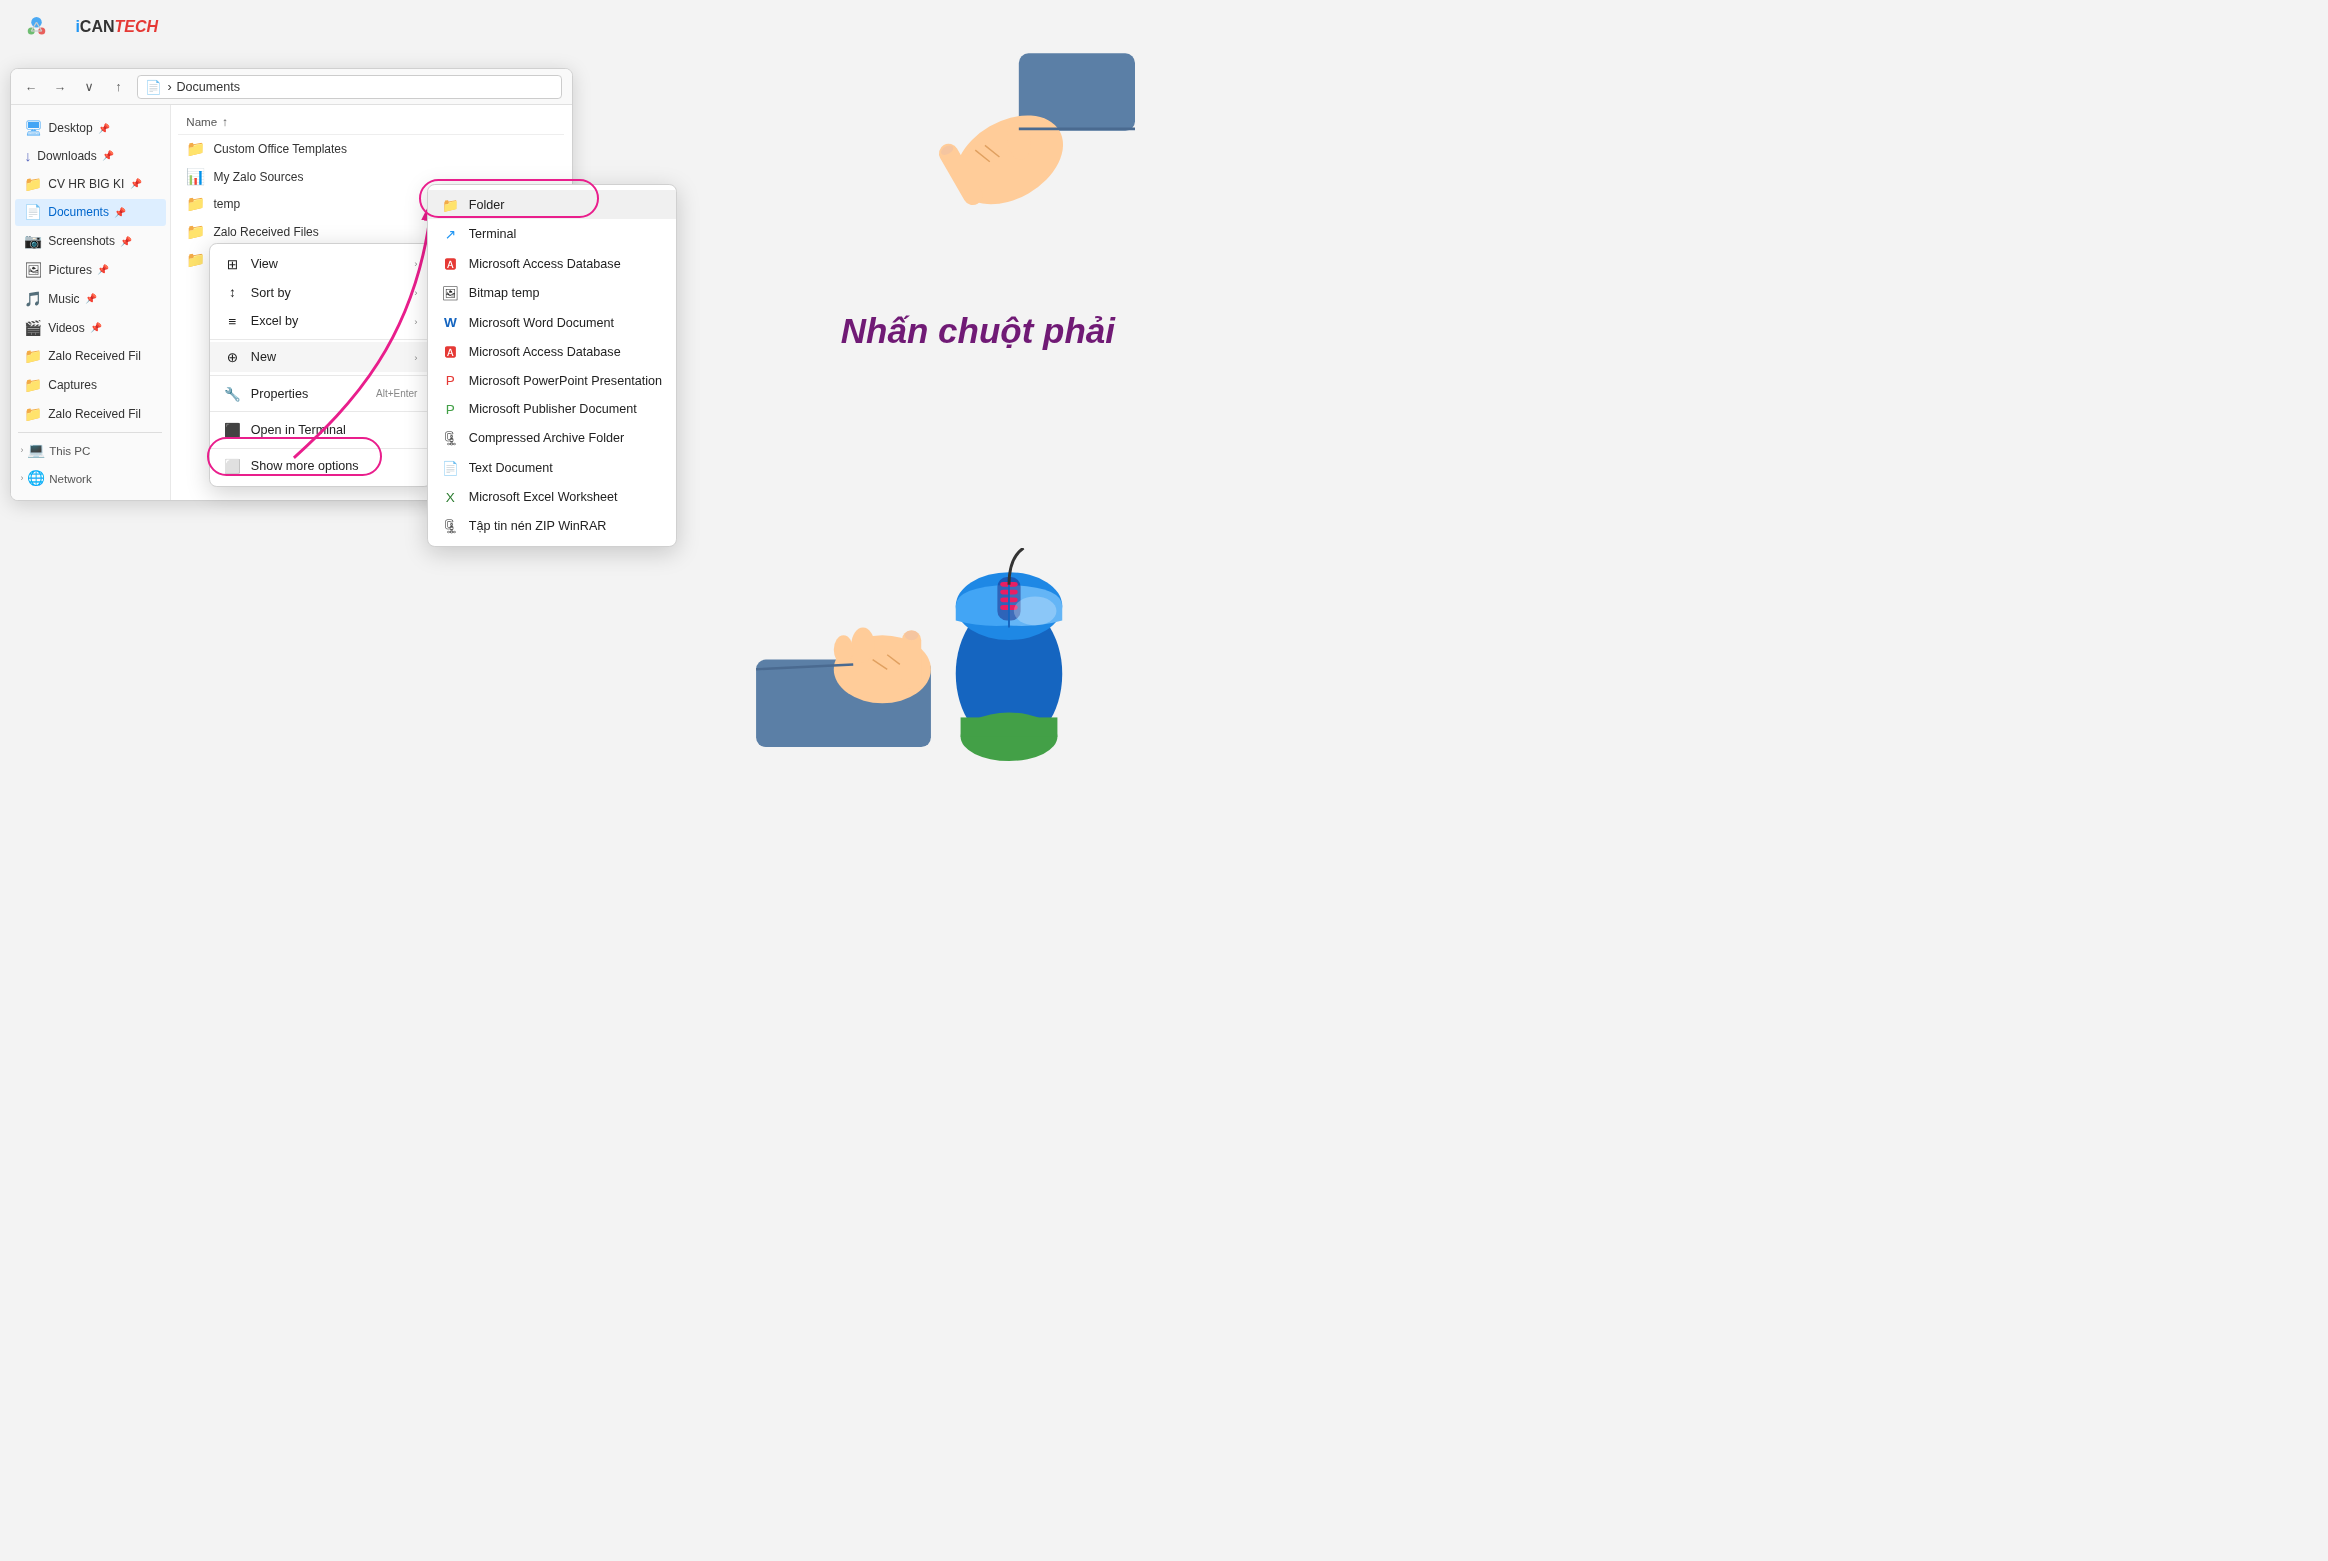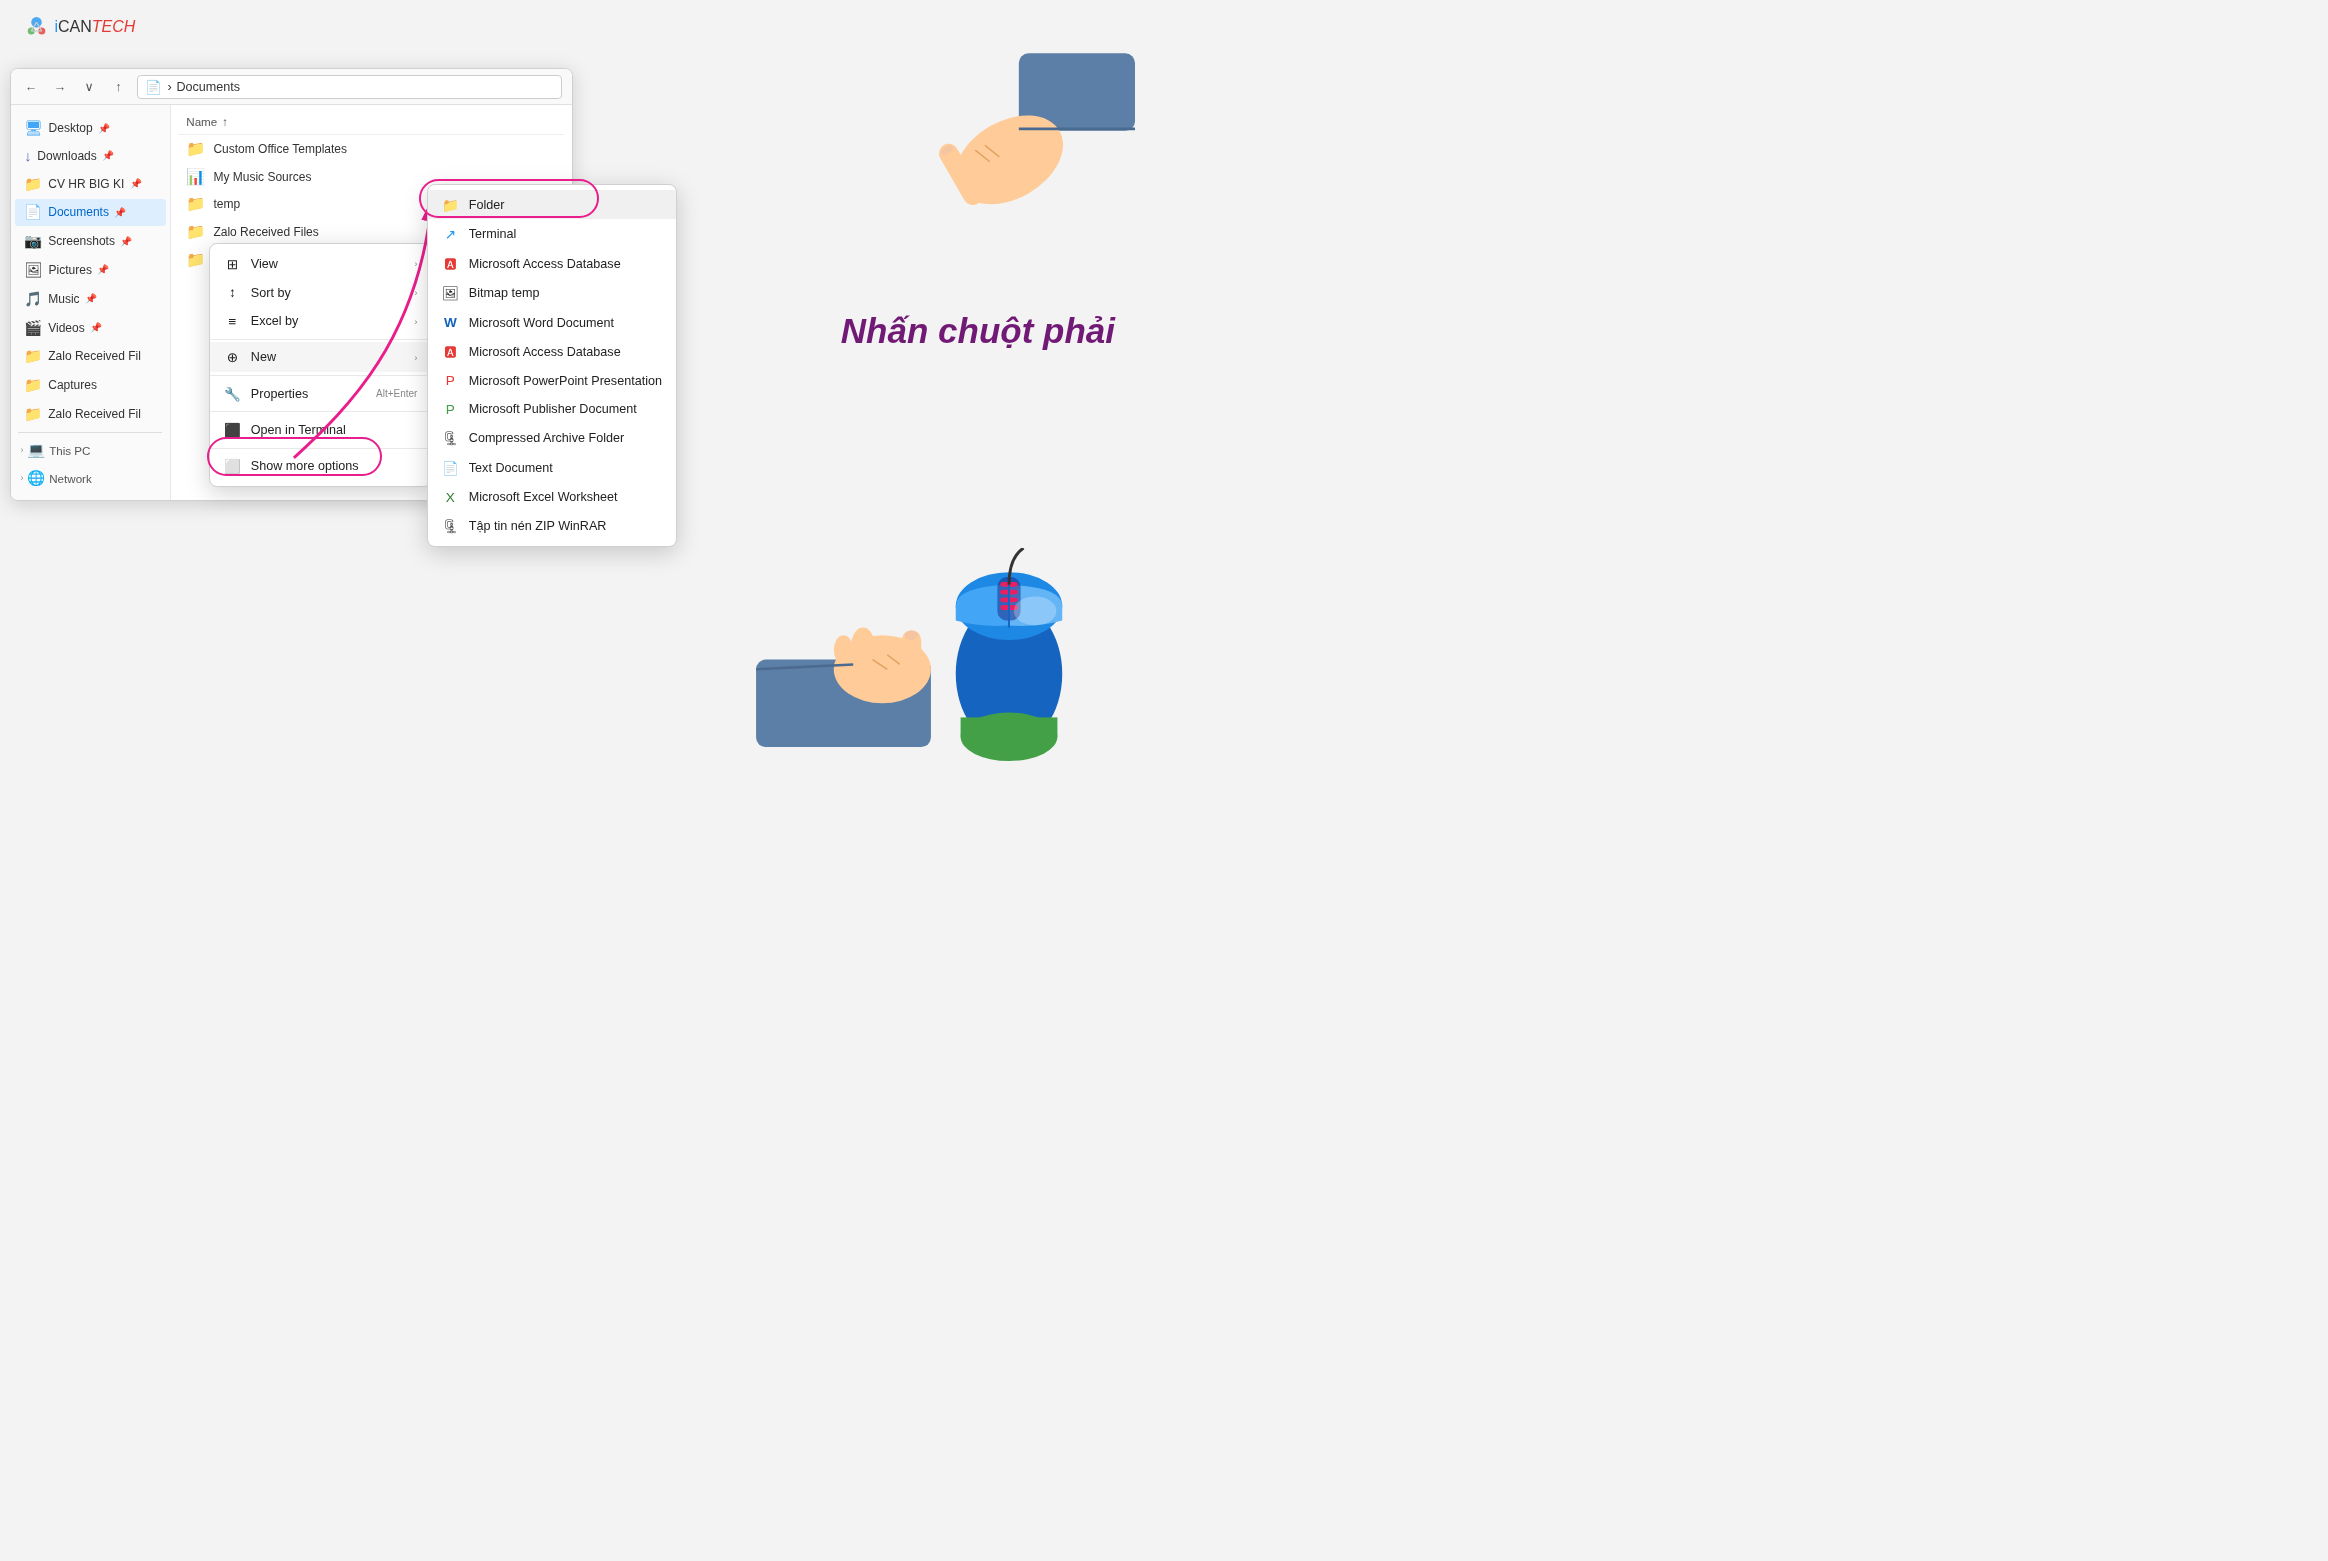--- a/index.html
+++ b/index.html
@@ -19,7 +19,8 @@
       left: 19.4px;
       display: flex;
       align-items: center;
-      gap: 0;
+      gap: 21px;
+      font-weight: bold;
     }
     .logo-icon {
       width: 35px;

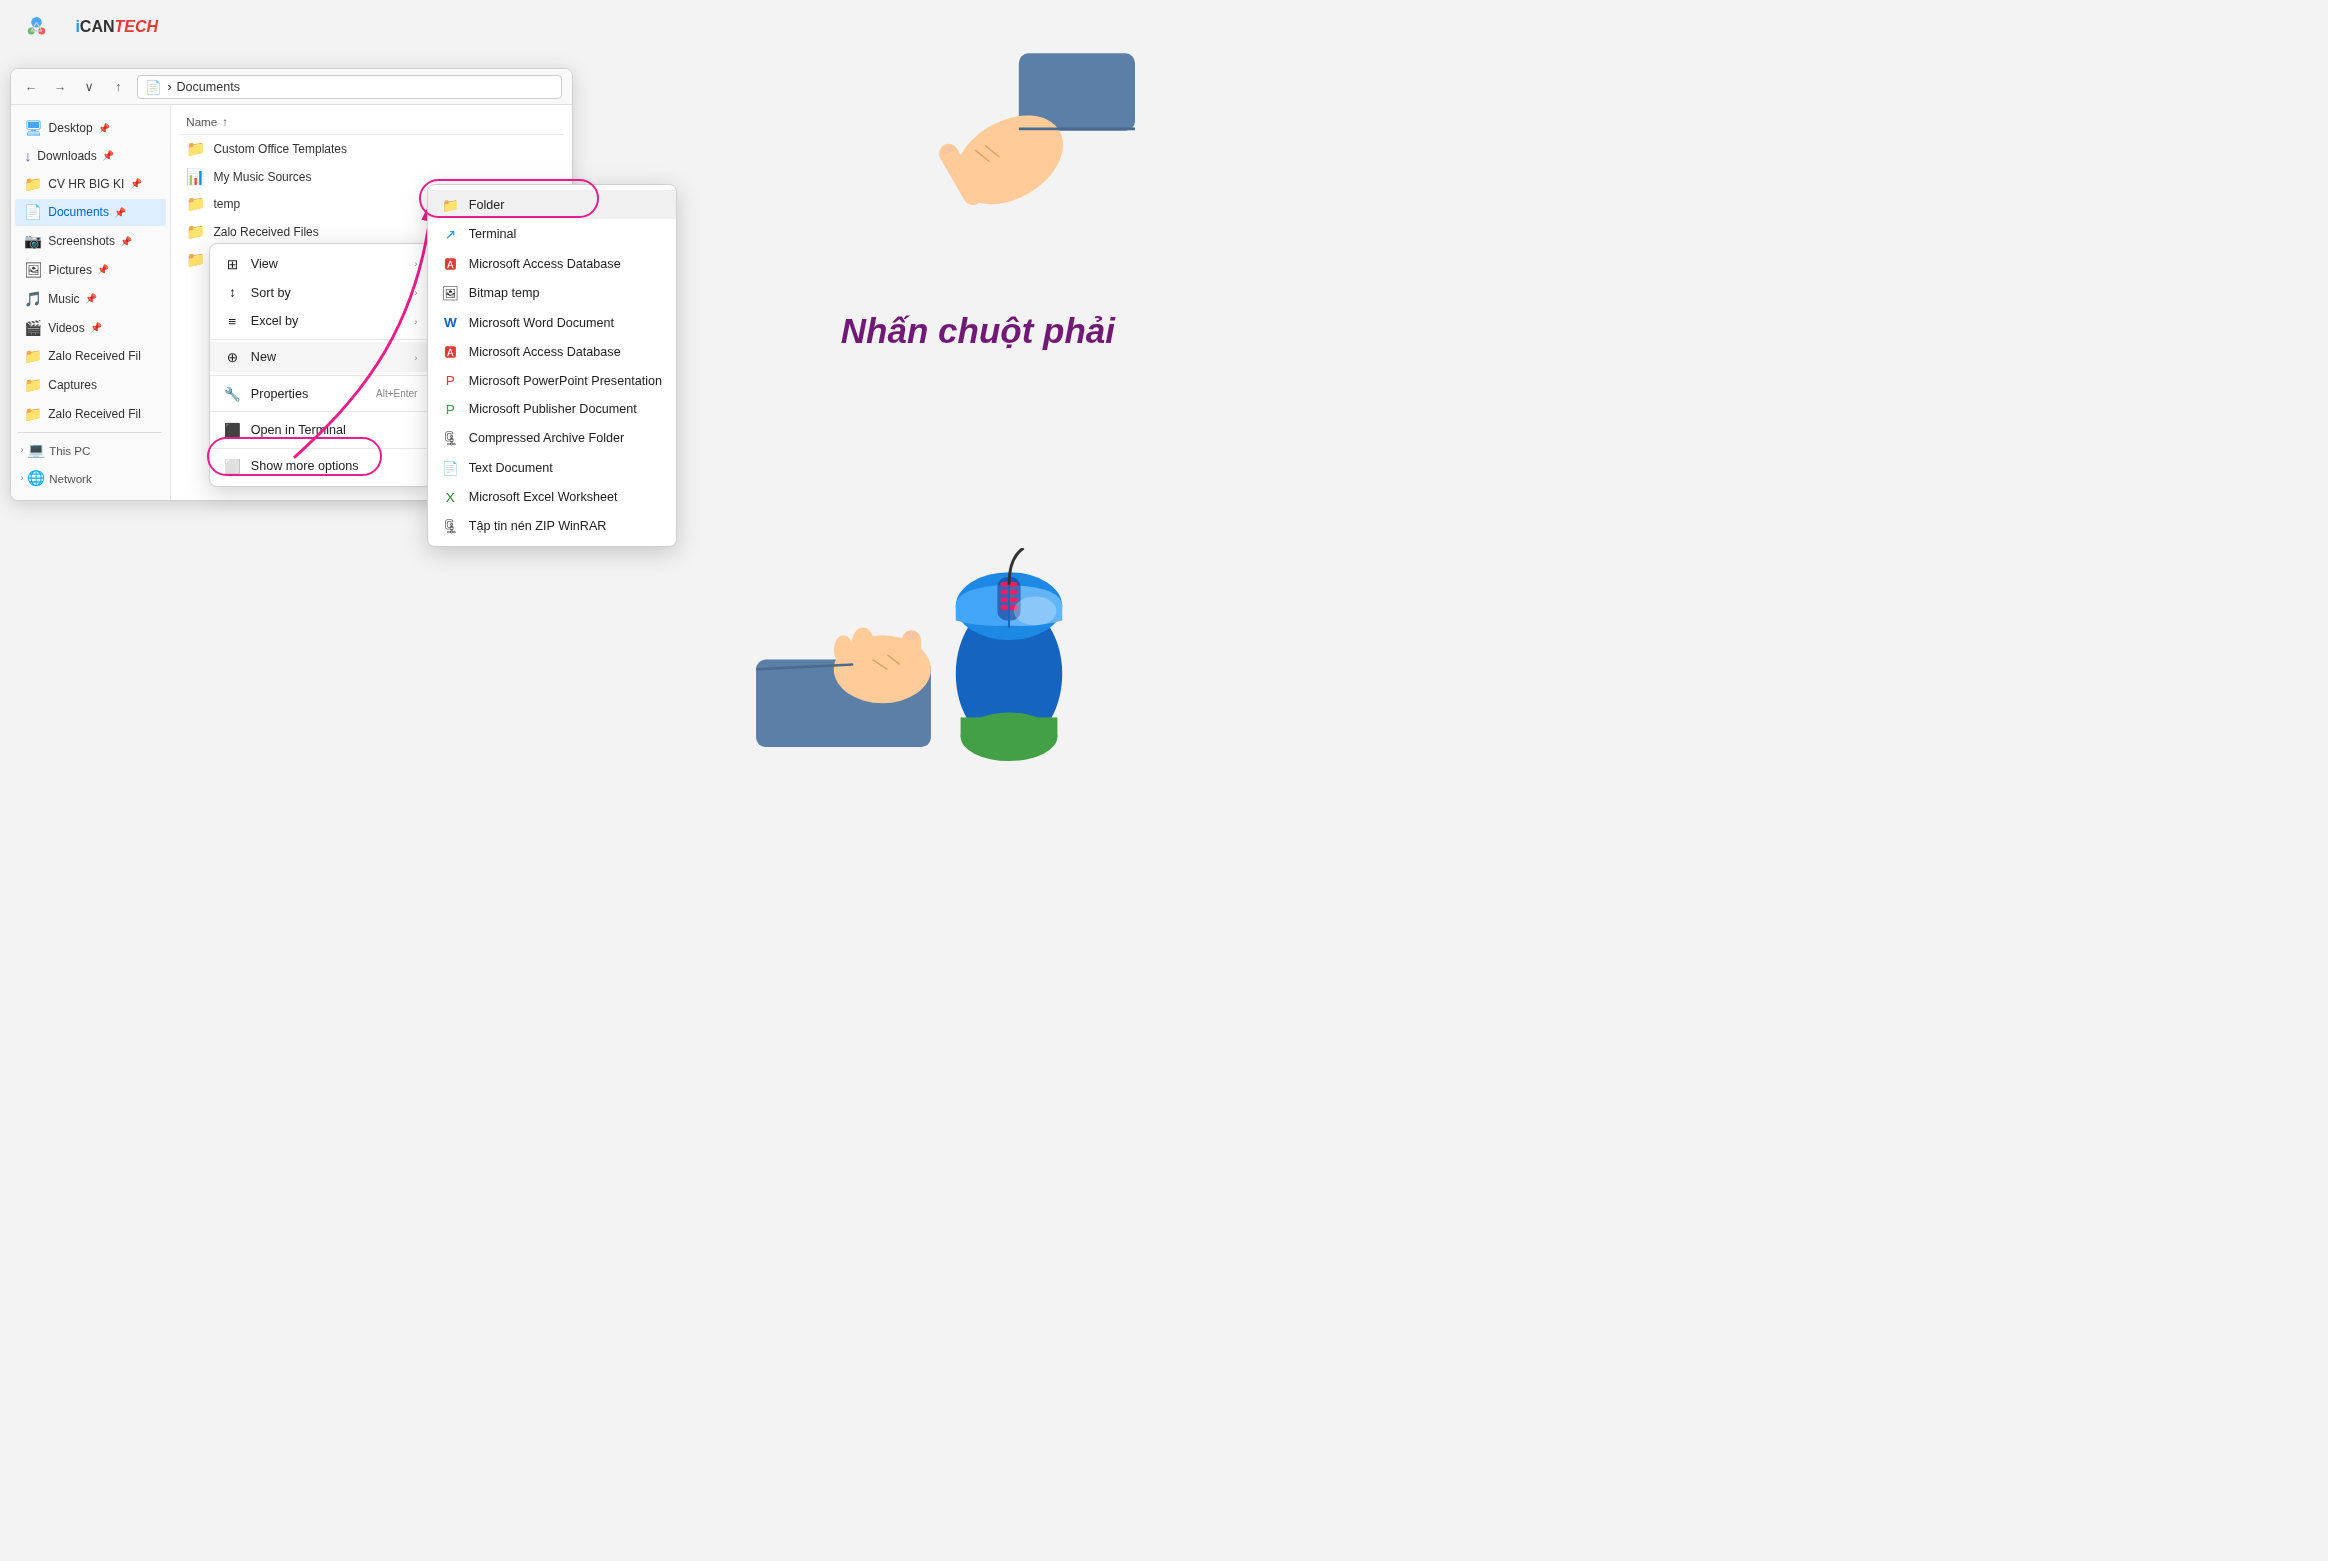--- a/index.html
+++ b/index.html
@@ -387,7 +387,7 @@
       </div>
       <div class="file-item">
         <span class="file-icon">📊</span>
-        <span>My Music Sources</span>
+        <span>My Zalo Sources</span>
       </div>
       <div class="file-item">
         <span class="file-icon icon-folder">📁</span>

